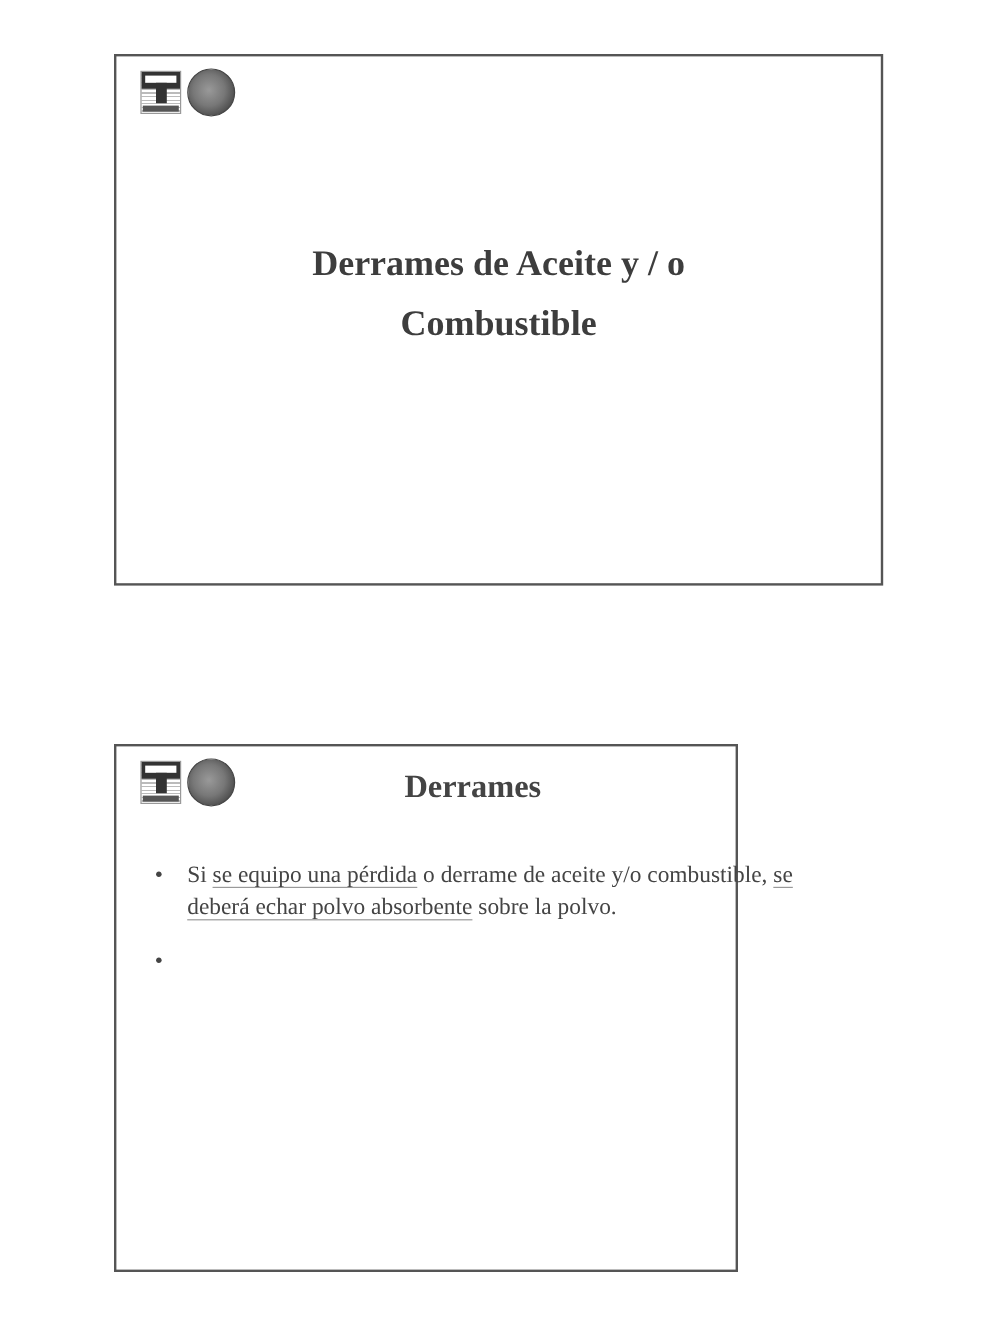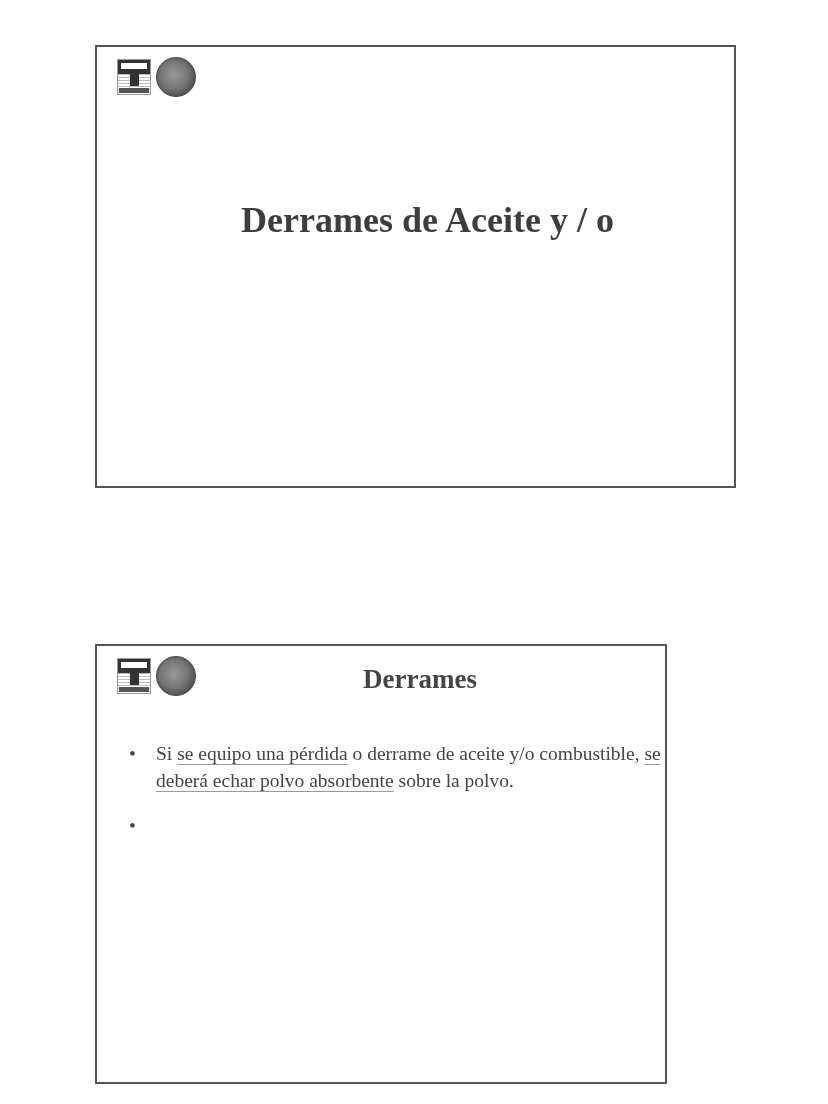--- a/index.html
+++ b/index.html
@@ -15,7 +15,7 @@
   .logo-t .stem { position:absolute; left:12px; top:9px; width:9px; height:17px; background:#333; }
   .logo-t .foot { position:absolute; left:1px; bottom:1px; width:30px; height:5px; background:#555; }
   .logo-seal { width:40px; height:40px; border-radius:50%; background:radial-gradient(circle at 45% 45%, #999 0%, #777 45%, #555 70%, #333 100%); border:1px solid #444; box-sizing:border-box; }
-  .title-main { position:absolute; left:12px; width:100%; top:148px; text-align:center; font-weight:bold; font-size:36px; line-height:50px; color:#3d3d3d; }
+  .title-main { position:absolute; left:0; width:100%; top:148px; text-align:center; font-weight:bold; font-size:30px; line-height:50px; color:#3d3d3d; }
   .title-sub { position:absolute; left:0; width:100%; top:18px; text-align:center; font-weight:bold; font-size:27px; color:#444; padding-left:78px; box-sizing:border-box; }
   .bullets { position:absolute; left:32px; top:94px; width:580px; margin:0; padding:0; list-style:none; font-size:19.5px; line-height:27px; color:#444; }
   .bullets li { position:relative; padding-left:27px; margin-bottom:18px; }

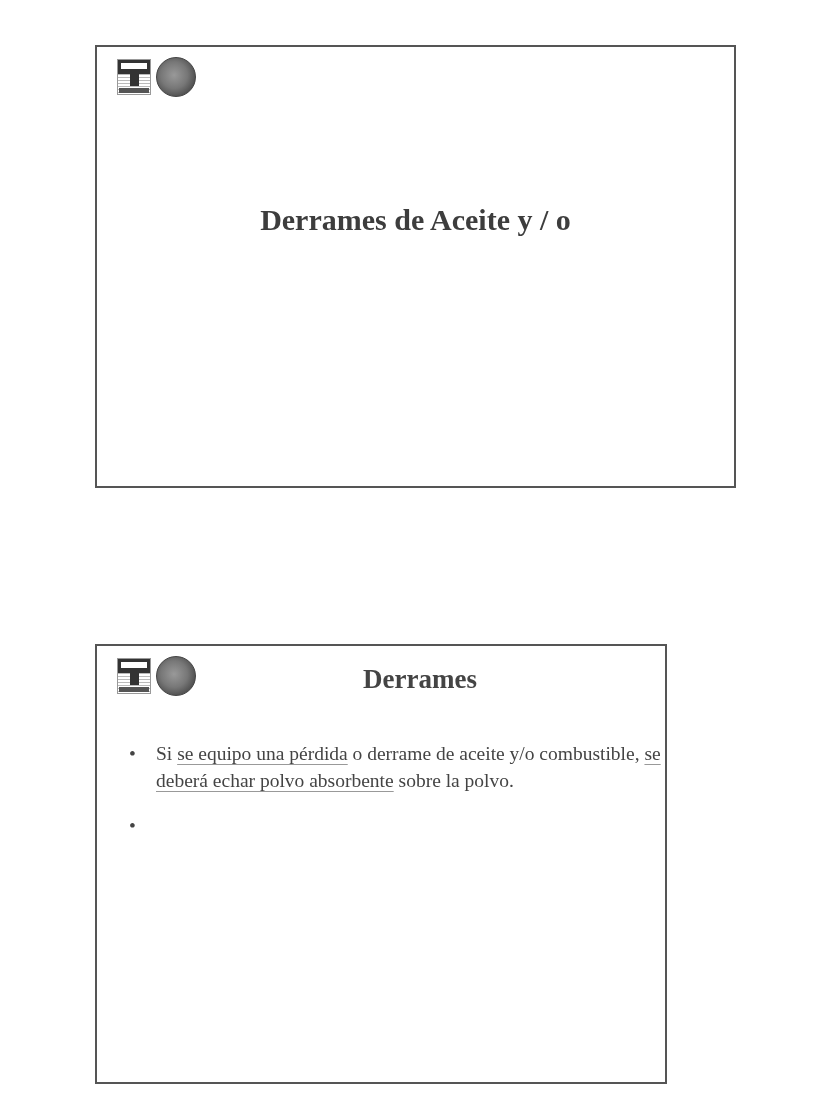--- a/index.html
+++ b/index.html
@@ -37,6 +37,7 @@
   </div>
   <div class="title-main">
     <div>Derrames de Aceite y / o</div>
+    <div>Combustible</div>
   </div>
 </div>
 

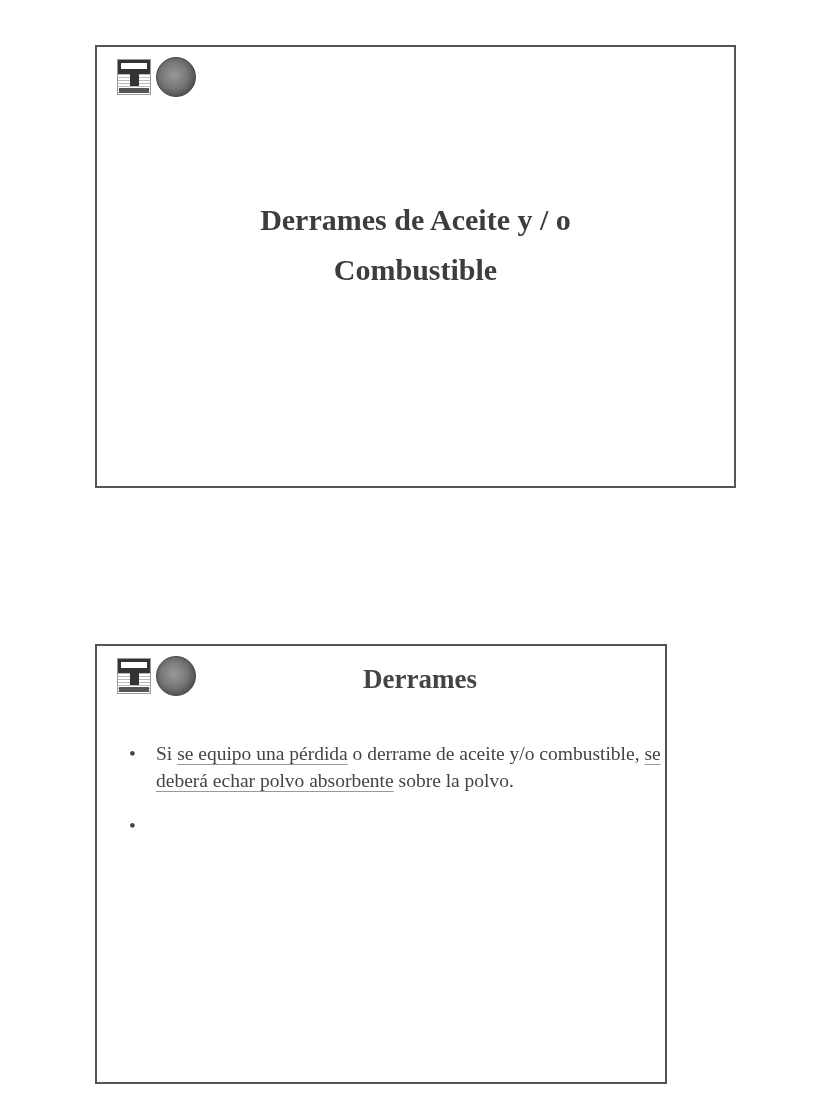--- a/index.html
+++ b/index.html
@@ -7,7 +7,7 @@
          font-family:"Liberation Serif", serif; color:#444; }
   .slide { position:absolute; border:2px solid #555; background:#fff; box-sizing:border-box; }
   #slide1 { left:95px; top:45px; width:641px; height:443px; }
-  #slide2 { left:95px; top:644px; width:572px; height:440px; }
+  #slide2 { left:95px; top:620px; width:520px; height:440px; }
   .logos { position:absolute; left:20px; top:10px; display:flex; align-items:center; gap:5px; }
   .logo-t { width:34px; height:36px; position:relative; background:repeating-linear-gradient(#fff 0 2px,#bbb 2px 3px); border:1px solid #999; box-sizing:border-box; }
   .logo-t .top { position:absolute; left:0; top:0; width:100%; height:14px; background:#333; }

